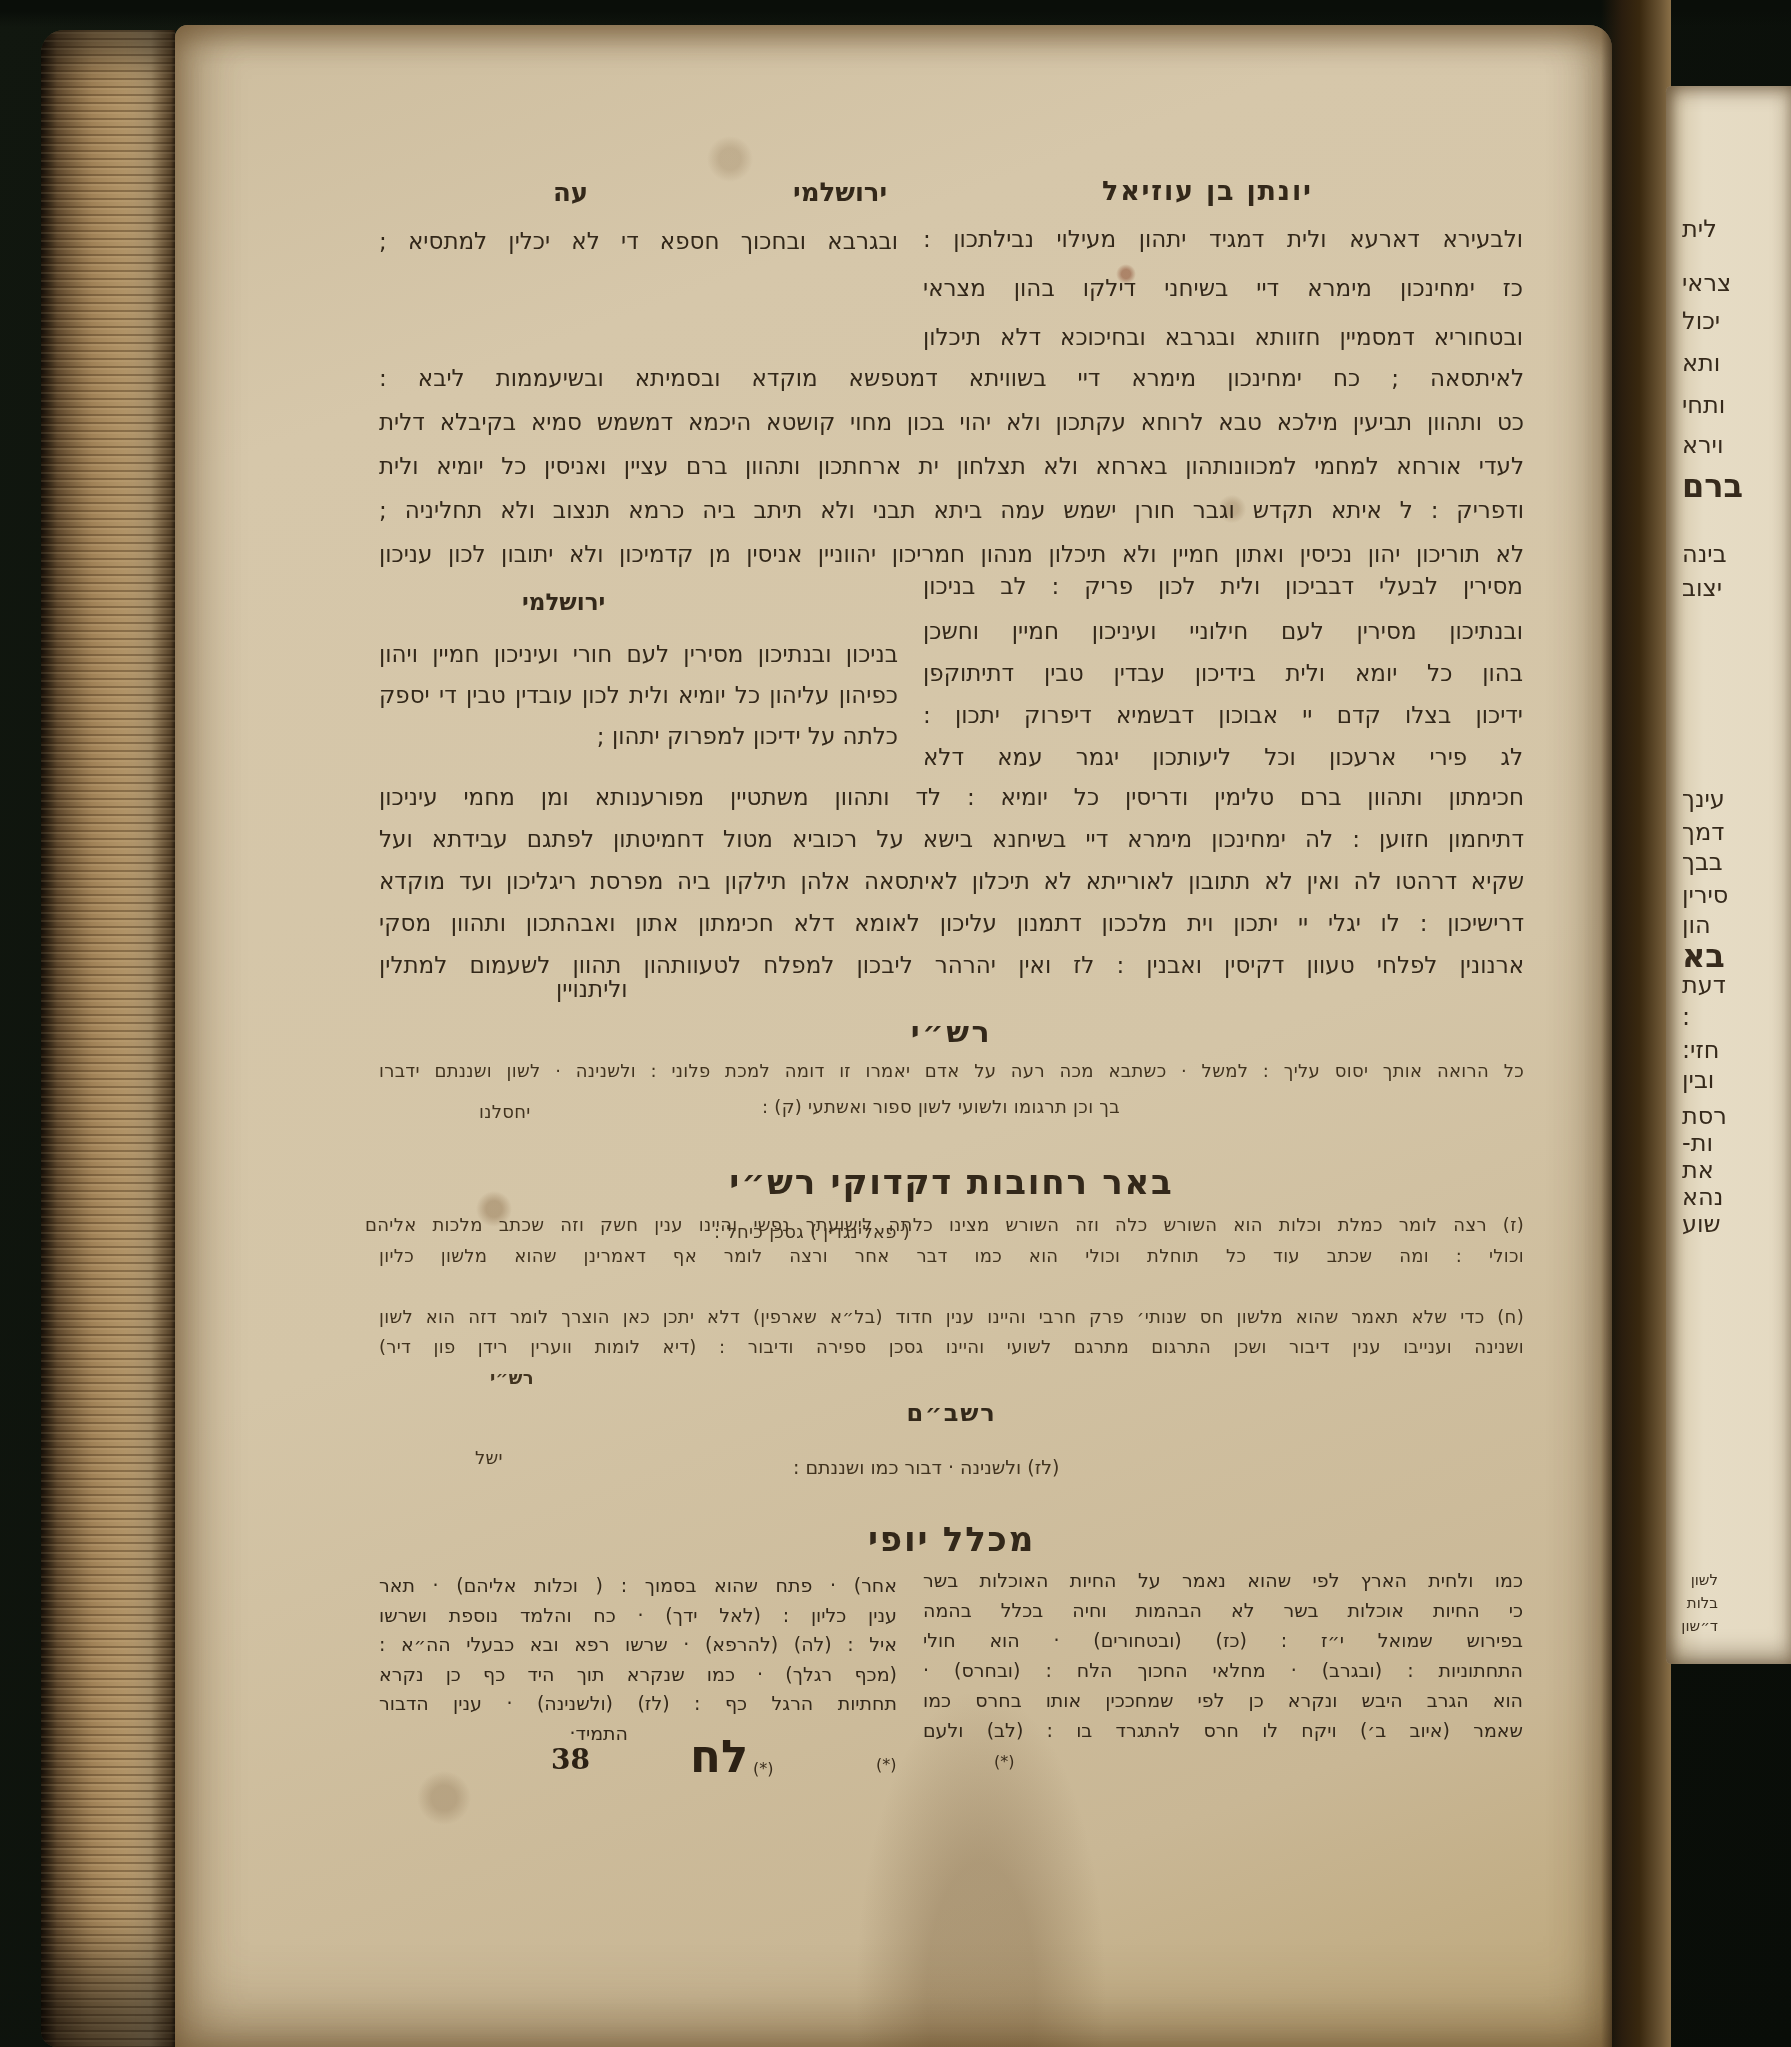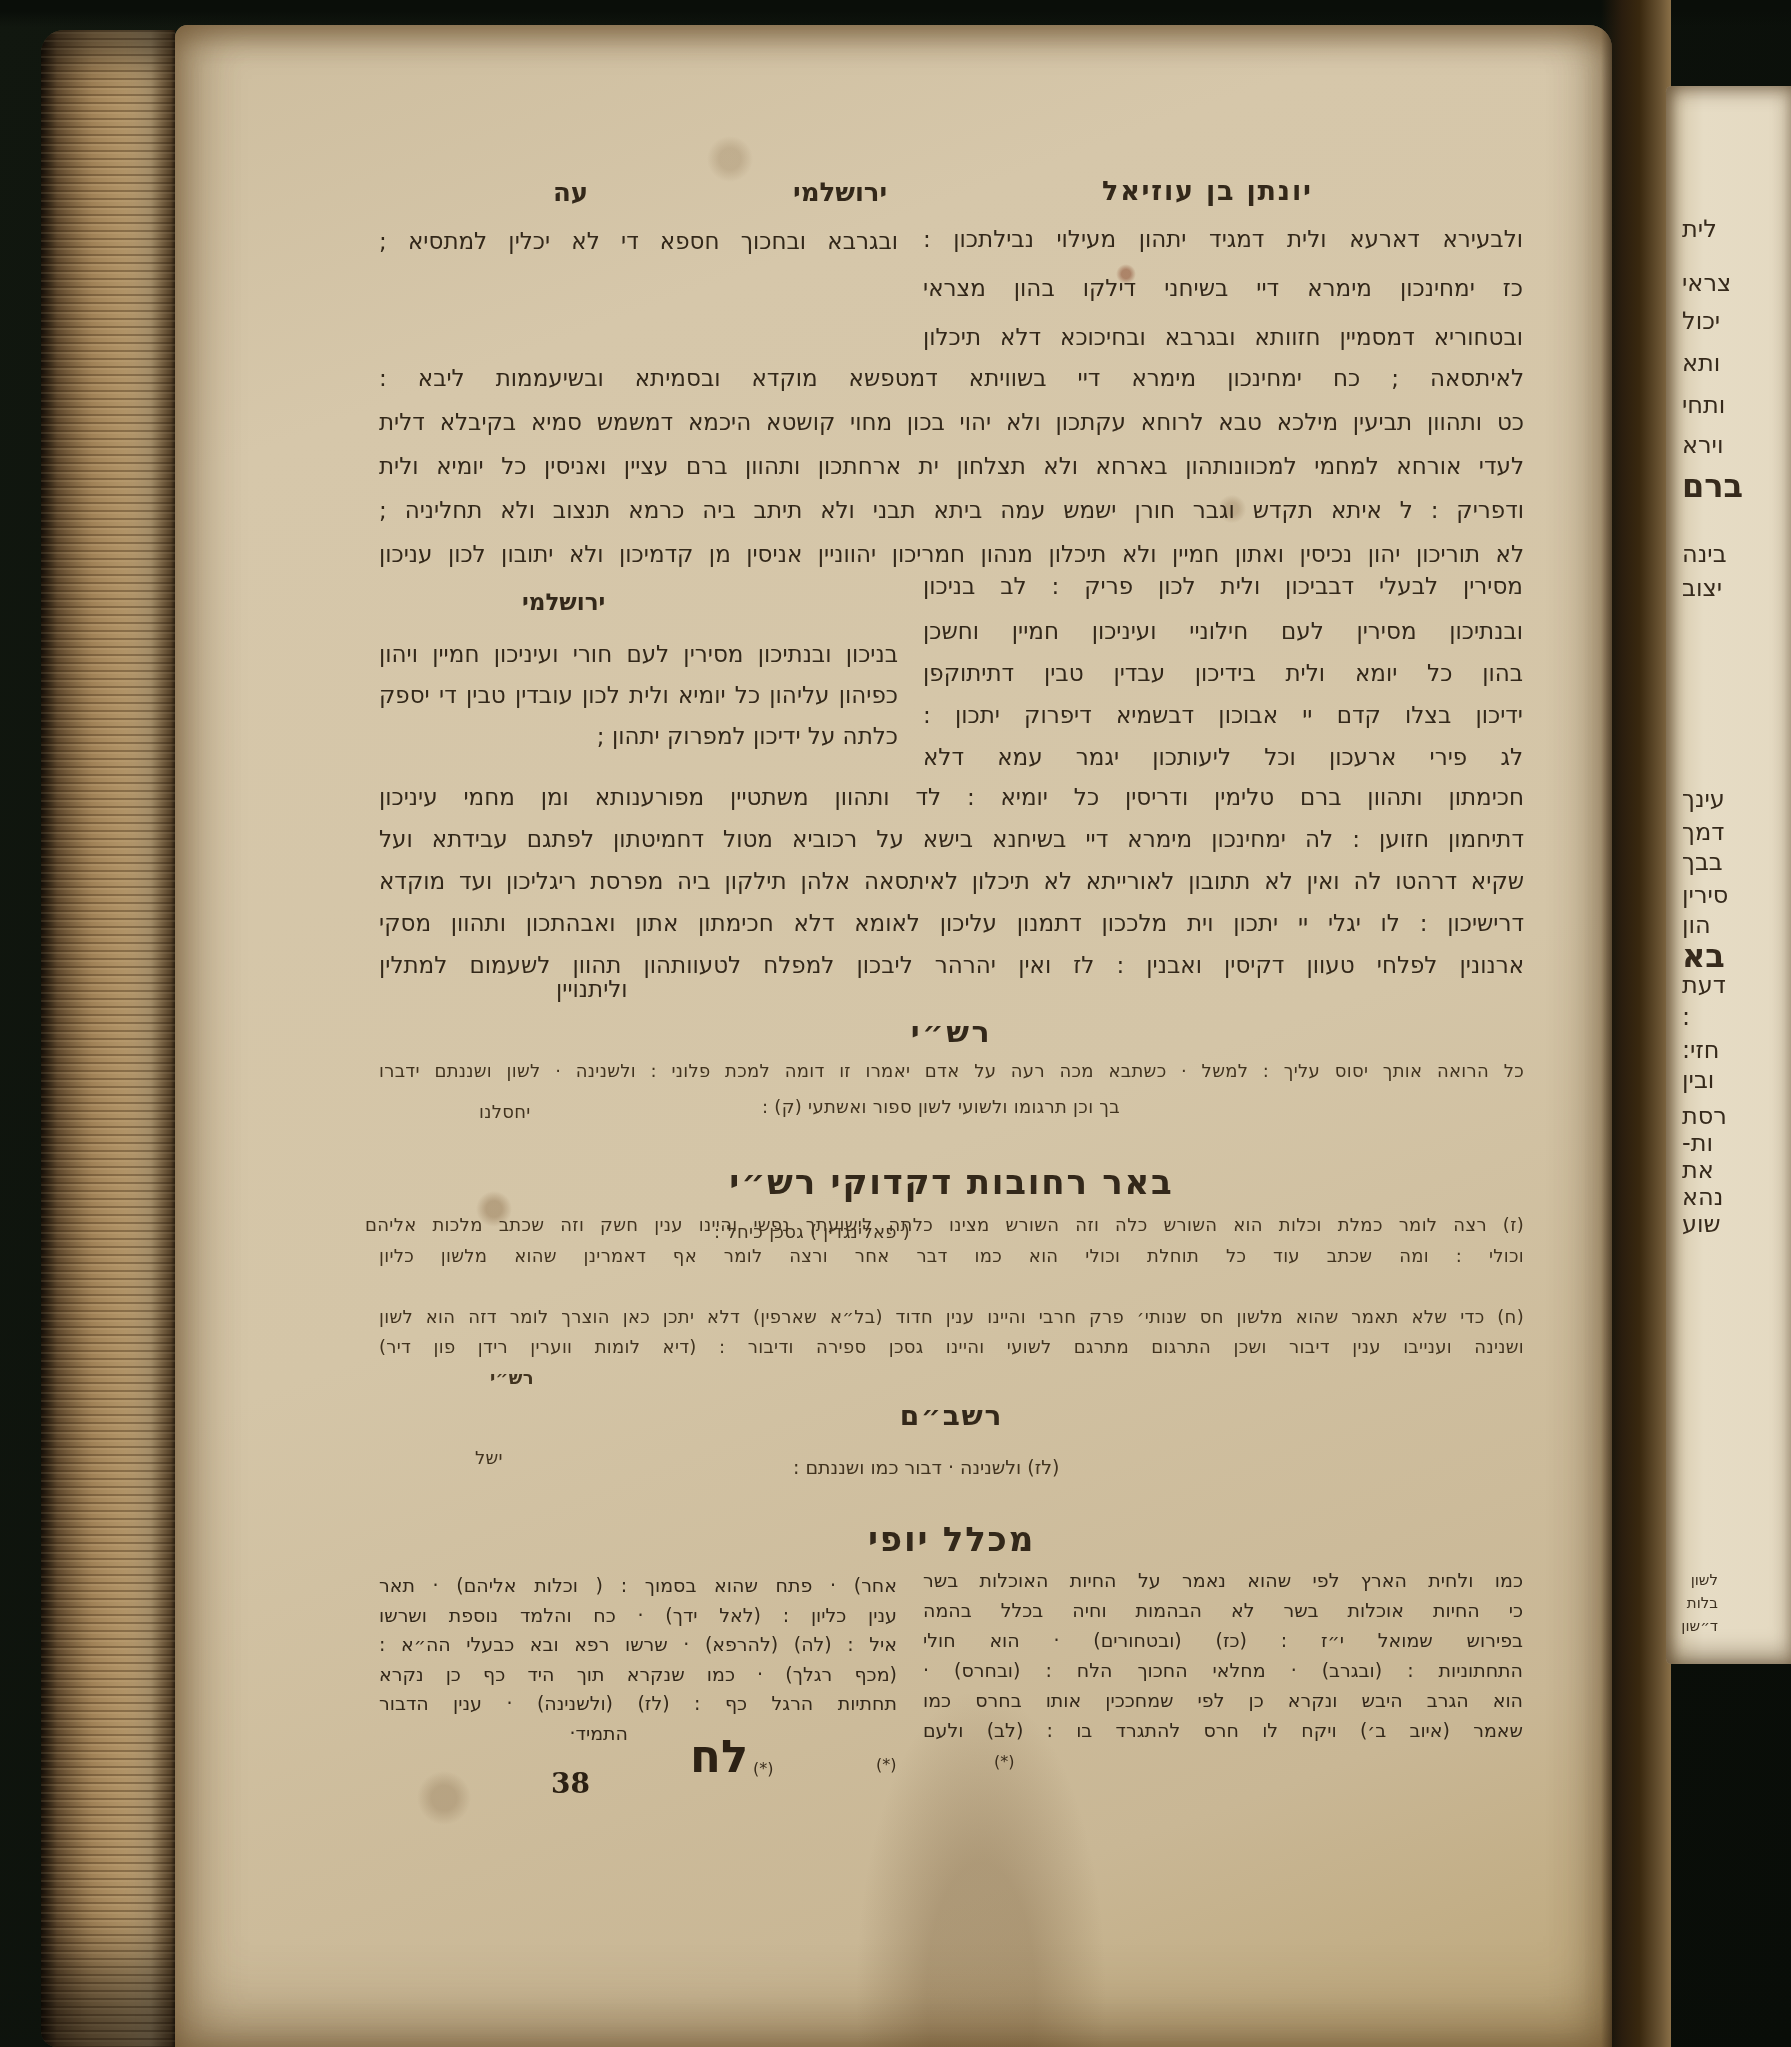--- a/index.html
+++ b/index.html
@@ -80,7 +80,7 @@
   #beer-h1{left:204px;top:1281px;width:1145px;}
   #beer-h2{left:204px;top:1311px;width:1145px;}
   #beer-sig{left:315px;top:1342px;font-weight:bold;}
-  #h-rashbam{top:1374px;font-size:28px;font-weight:bold;letter-spacing:1.8px;}
+  #h-rashbam{top:1374px;font-size:24px;font-weight:bold;letter-spacing:1.8px;}
   #rashbam-line{left:618px;top:1431px;font-size:19px;color:#41331f;}
   #cw3{left:300px;top:1422px;}
   #h-michlal{top:1494px;font-size:34px;font-weight:bold;letter-spacing:1.8px;}

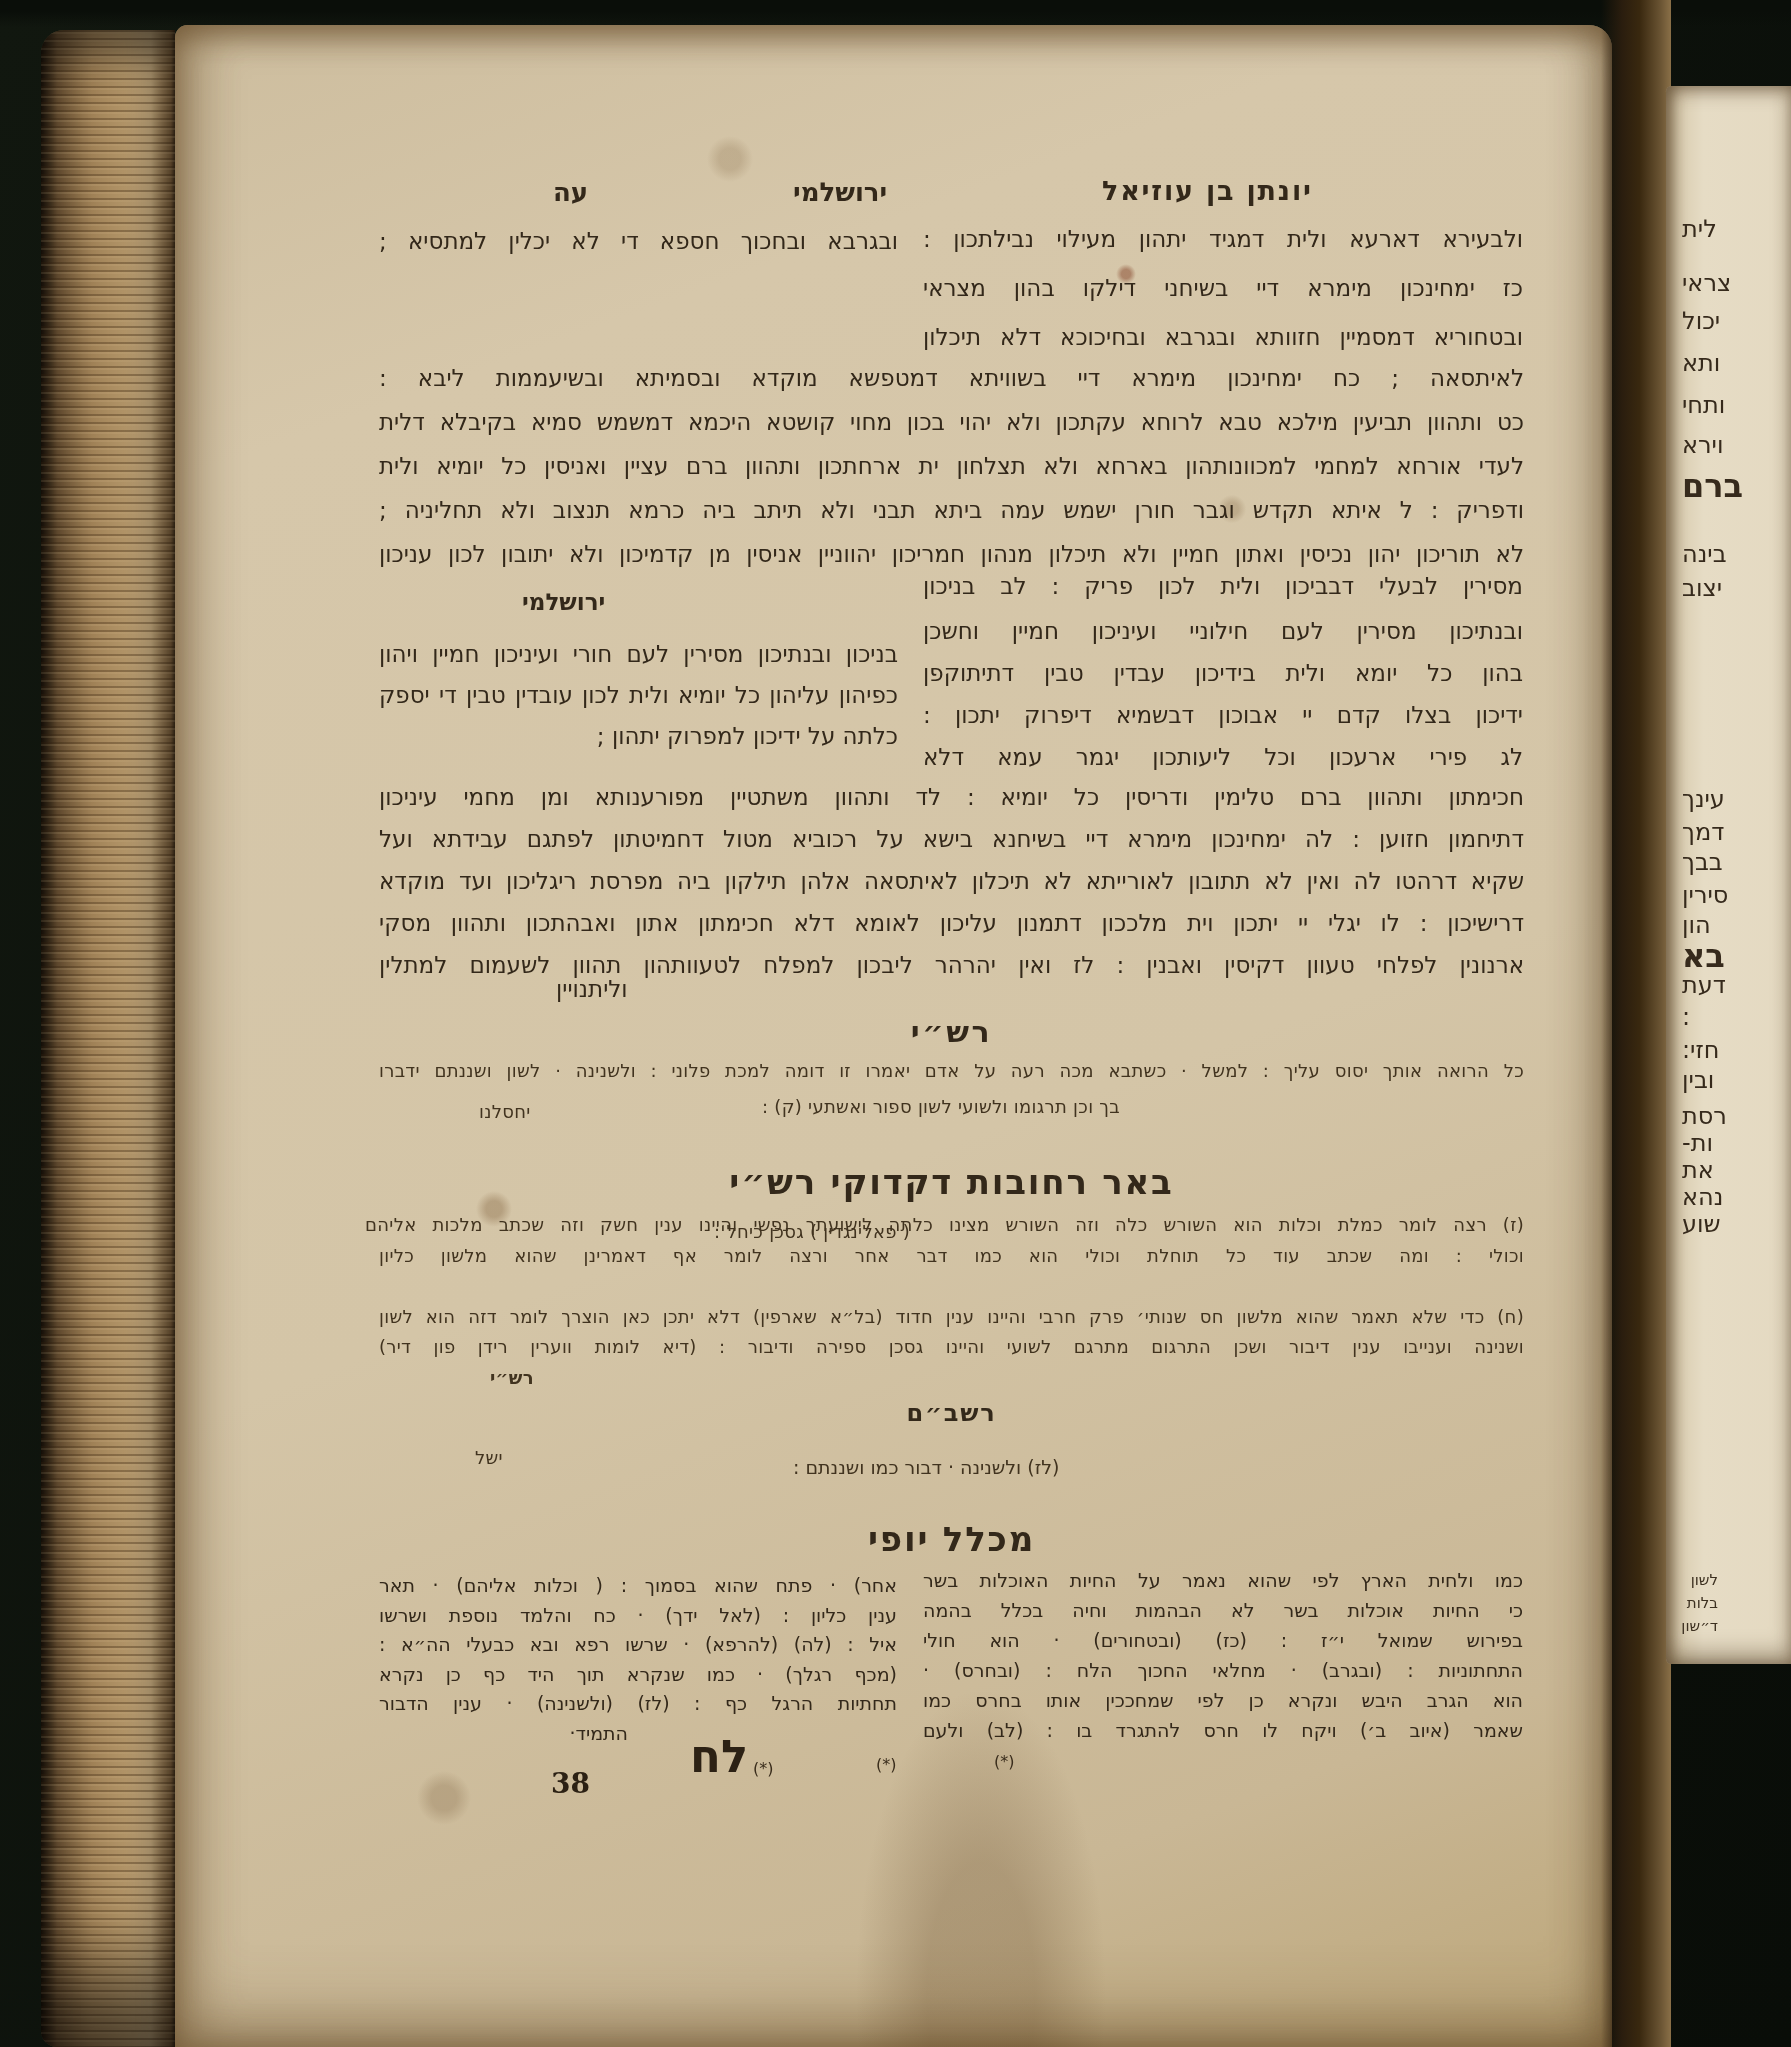--- a/index.html
+++ b/index.html
@@ -92,7 +92,7 @@
   #fn-marks span:nth-child(2){left:701px;top:1730px;}
   #fn-marks span:nth-child(3){left:578px;top:1734px;}
   #pg-heb{left:515px;top:1705px;font-size:45px;font-weight:bold;color:#2c2114;}
-  #pg-num{left:376px;top:1718px;font-size:28px;font-weight:bold;font-family:"DejaVu Serif",serif;direction:ltr;color:#2c2114;margin-top:24px;}
+  #pg-num{left:376px;top:1718px;font-size:28px;font-weight:bold;font-family:"DejaVu Serif",serif;direction:ltr;color:#2c2114;}
   
   #facing-frags{position:absolute;left:1673px;top:0;width:118px;height:2047px;direction:rtl;color:#362a1c;}
   #facing-frags .frag{position:absolute;right:auto;left:9px;font-size:24px;white-space:nowrap;}

